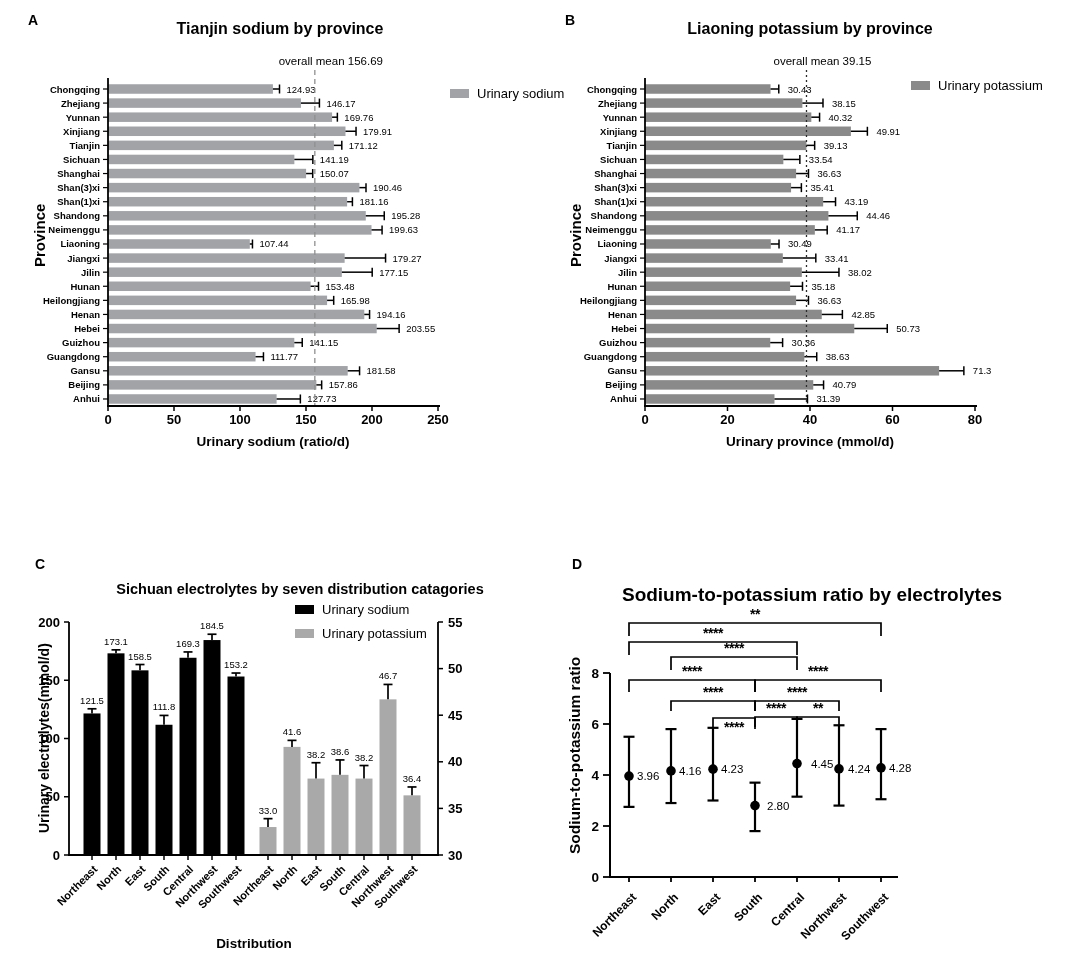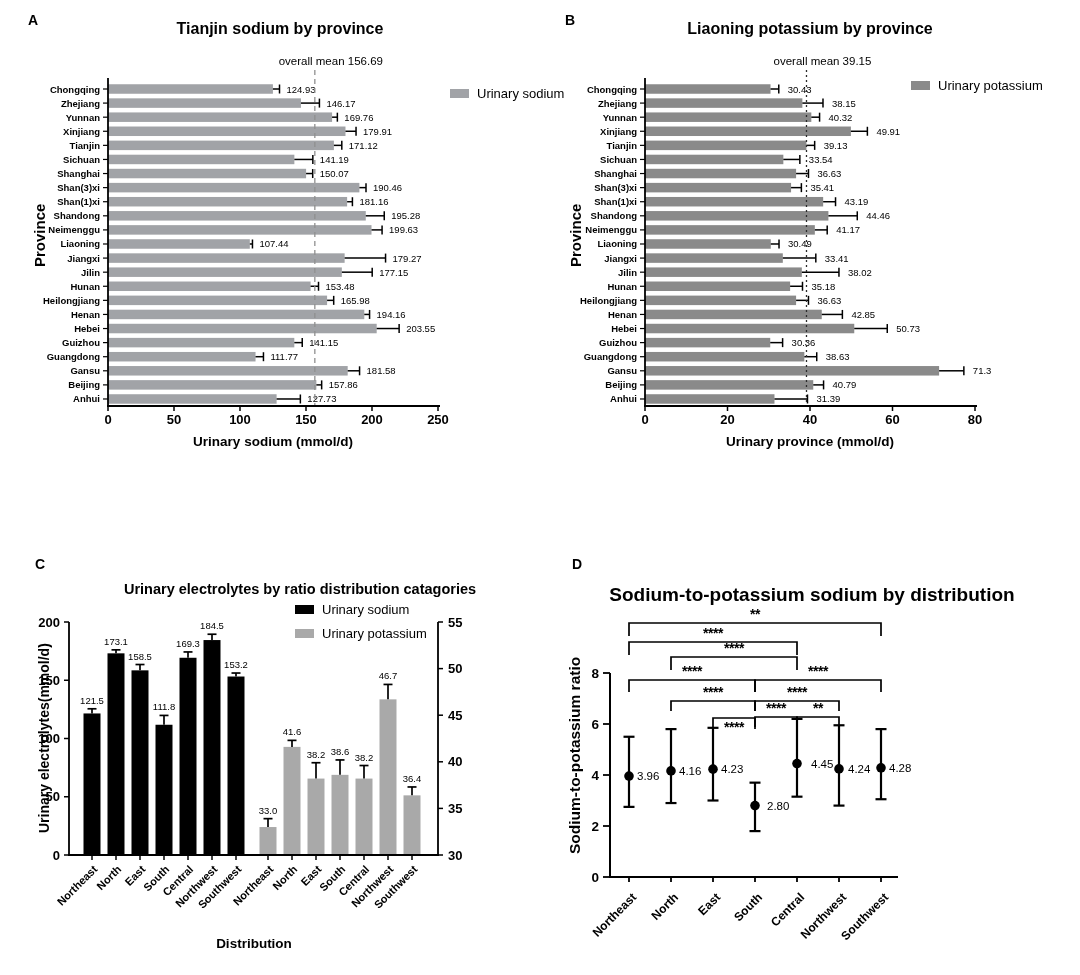--- a/index.html
+++ b/index.html
@@ -181,7 +181,7 @@
   <div class="letter" style="left:13px;top:2px;">A</div>
   <div class="title" style="left:90px;top:10px;width:350px;font-size:16px;">Tianjin sodium by province</div>
   <div class="ylab" style="left:16px;top:60px;height:330px;font-size:15px;">Province</div>
-  <div class="xlab" style="left:93px;top:424px;width:330px;">Urinary sodium (mmol/d)</div>
+  <div class="xlab" style="left:93px;top:424px;width:330px;">Urinary sodium (ratio/d)</div>
   <div class="legend" style="left:435px;top:76px;">
     <div class="legend-row">
       <span class="swatch" id="swatch-A0" style="background: rgb(161, 163, 167);"></span>

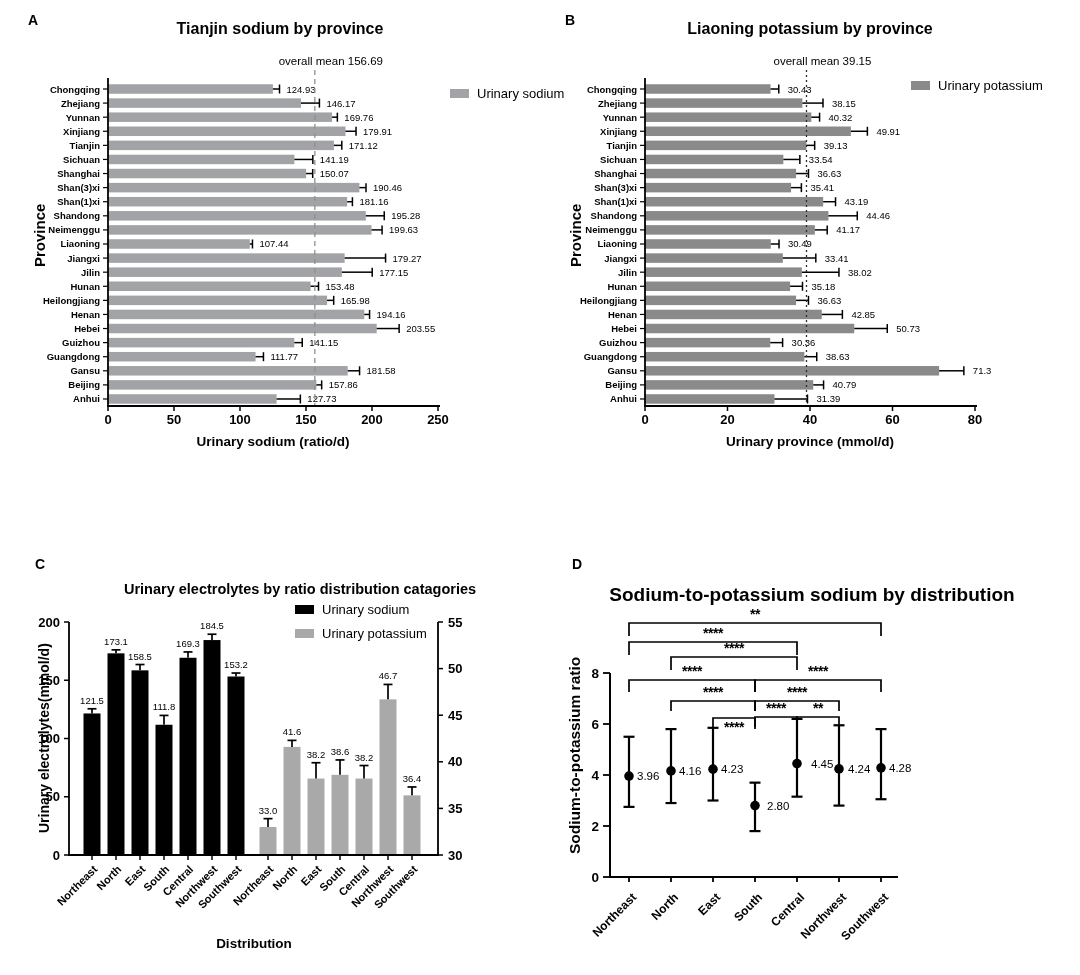--- a/index.html
+++ b/index.html
@@ -470,7 +470,7 @@
       <text x="418" y="78.5" font-size="13" text-anchor="start" font-weight="bold">55</text>
     </svg>
   <div class="letter" style="left:5px;top:8px;">C</div>
-  <div class="title" style="left:20px;top:33px;width:500px;font-size:14.5px;">Urinary electrolytes by ratio distribution catagories</div>
+  <div class="title" style="left:20px;top:33px;width:500px;font-size:14.5px;">Sichuan electrolytes by seven distribution catagories</div>
   <div class="ylab" style="left:6px;top:74px;height:233px;font-size:14px;">Urinary electrolytes(mmol/d)</div>
   <div class="xlab" style="left:39px;top:388px;width:370px;">Distribution</div>
   <div class="legend" style="left:265px;top:54px;">

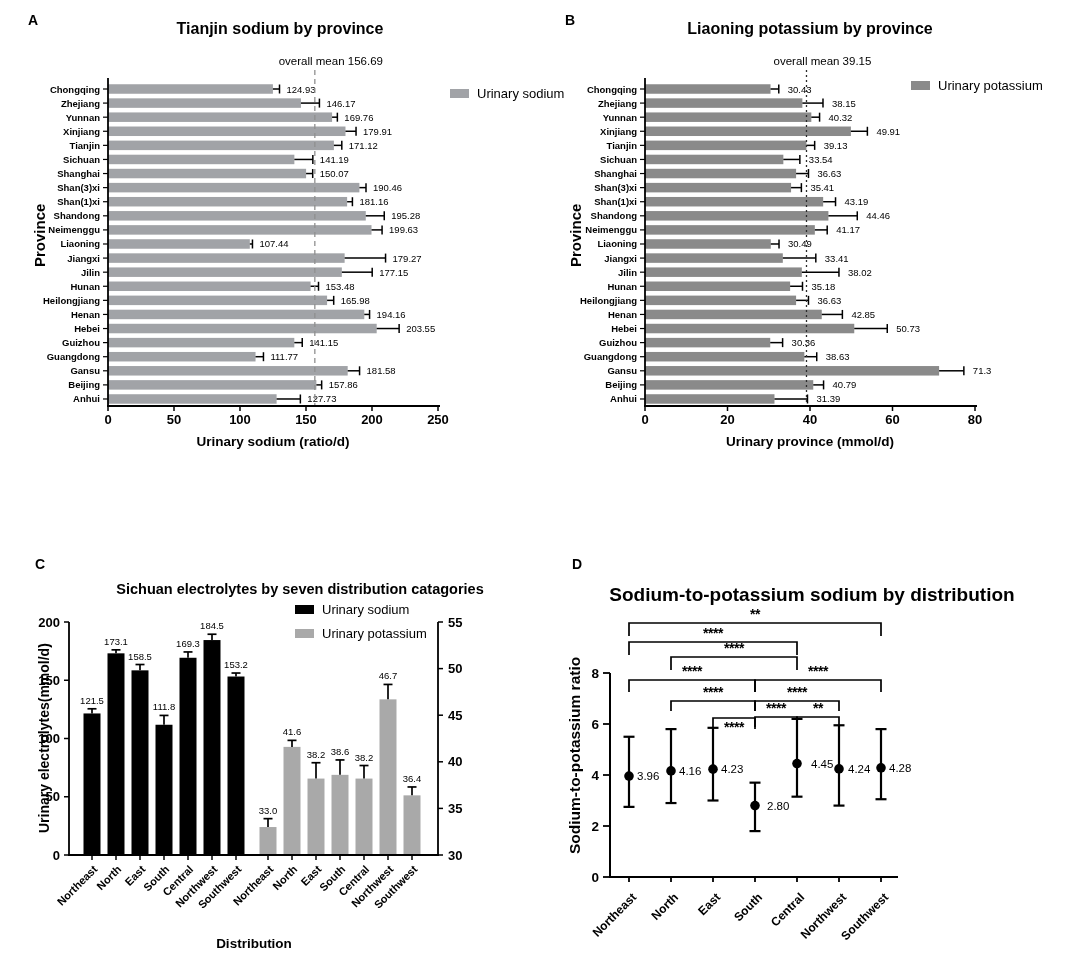--- a/index.html
+++ b/index.html
@@ -570,7 +570,7 @@
       <text x="182" y="184" font-size="14" text-anchor="middle" font-weight="bold" letter-spacing="-0.5">****</text>
     </svg>
   <div class="letter" style="left:20px;top:8px;">D</div>
-  <div class="title" style="left:10px;top:36px;width:500px;font-size:19px;">Sodium-to-potassium sodium by distribution</div>
+  <div class="title" style="left:10px;top:36px;width:500px;font-size:19px;">Sodium-to-potassium ratio by electrolytes</div>
   <div class="ylab" style="left:14px;top:95px;height:225px;font-size:15.5px;">Sodium-to-potassium ratio</div>
 </section>
 

